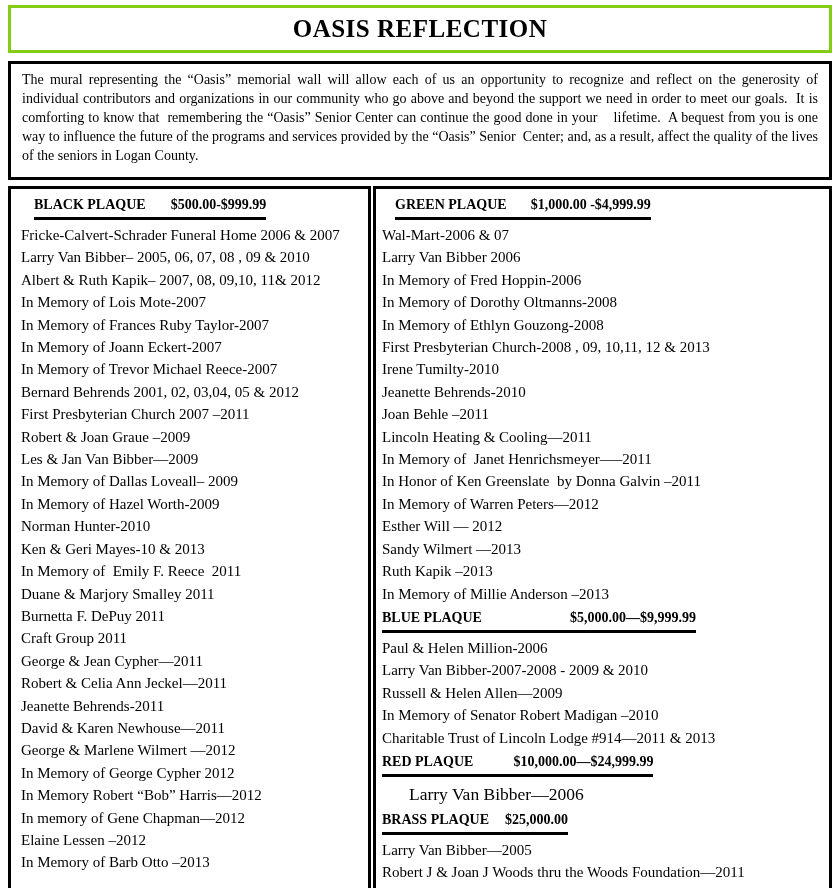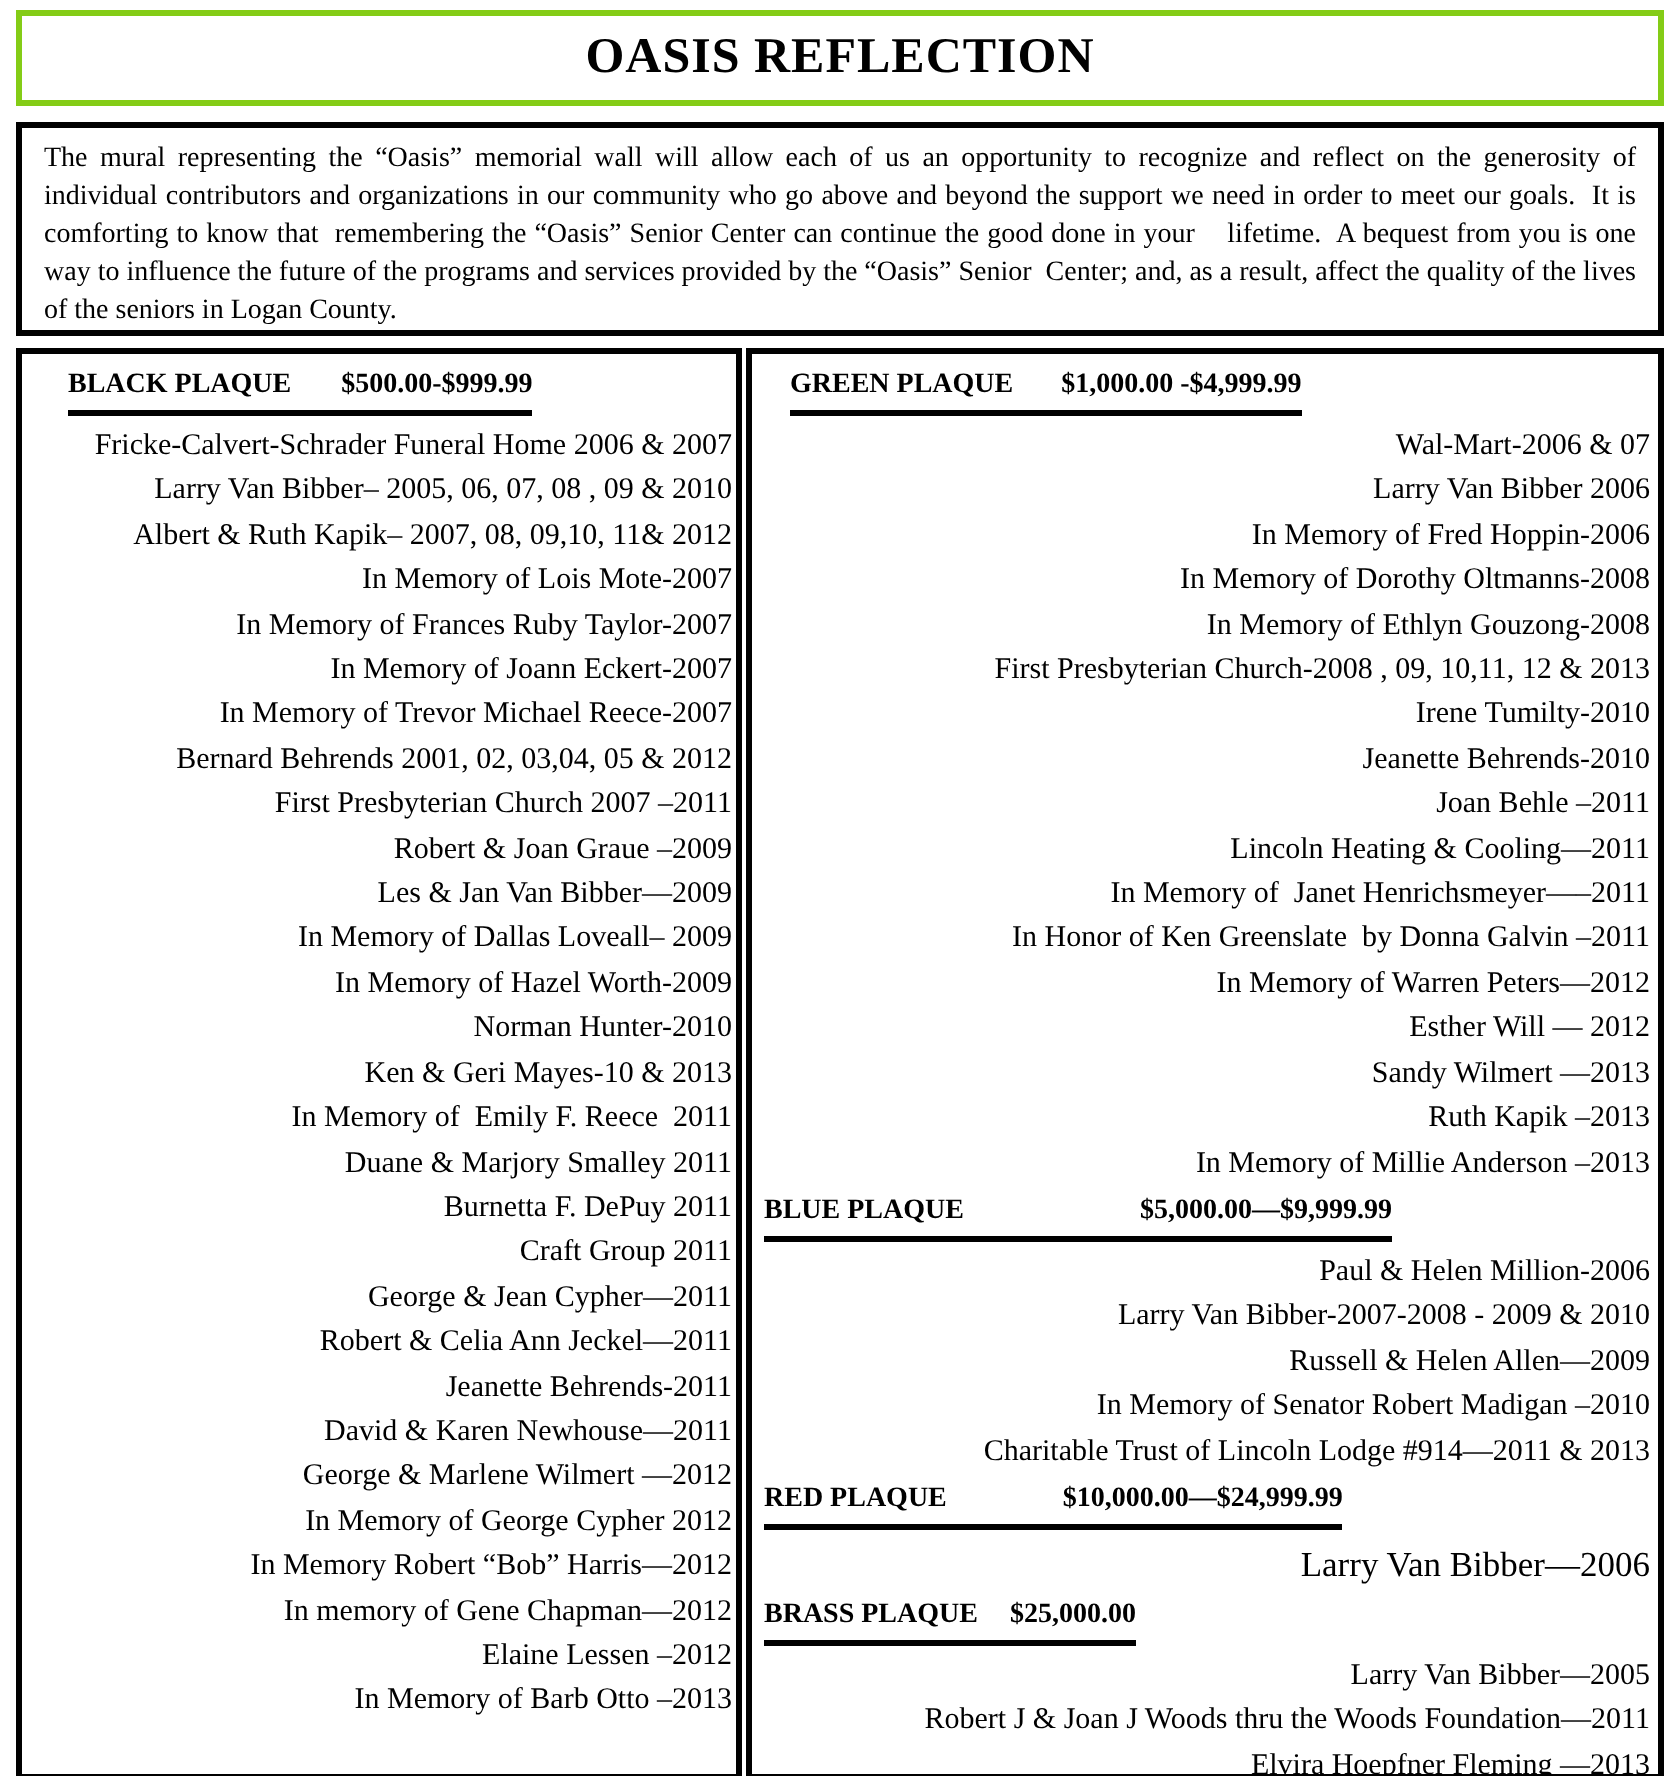--- a/index.html
+++ b/index.html
@@ -26,7 +26,7 @@
   .intro-box {
     border: 3px solid #000;
     min-height: 100px;
-    padding: 6px 11px 0 11px;
+    padding: 6px 11px 12px 11px;
     font-size: 14px;
     line-height: 19px;
     text-align: justify;

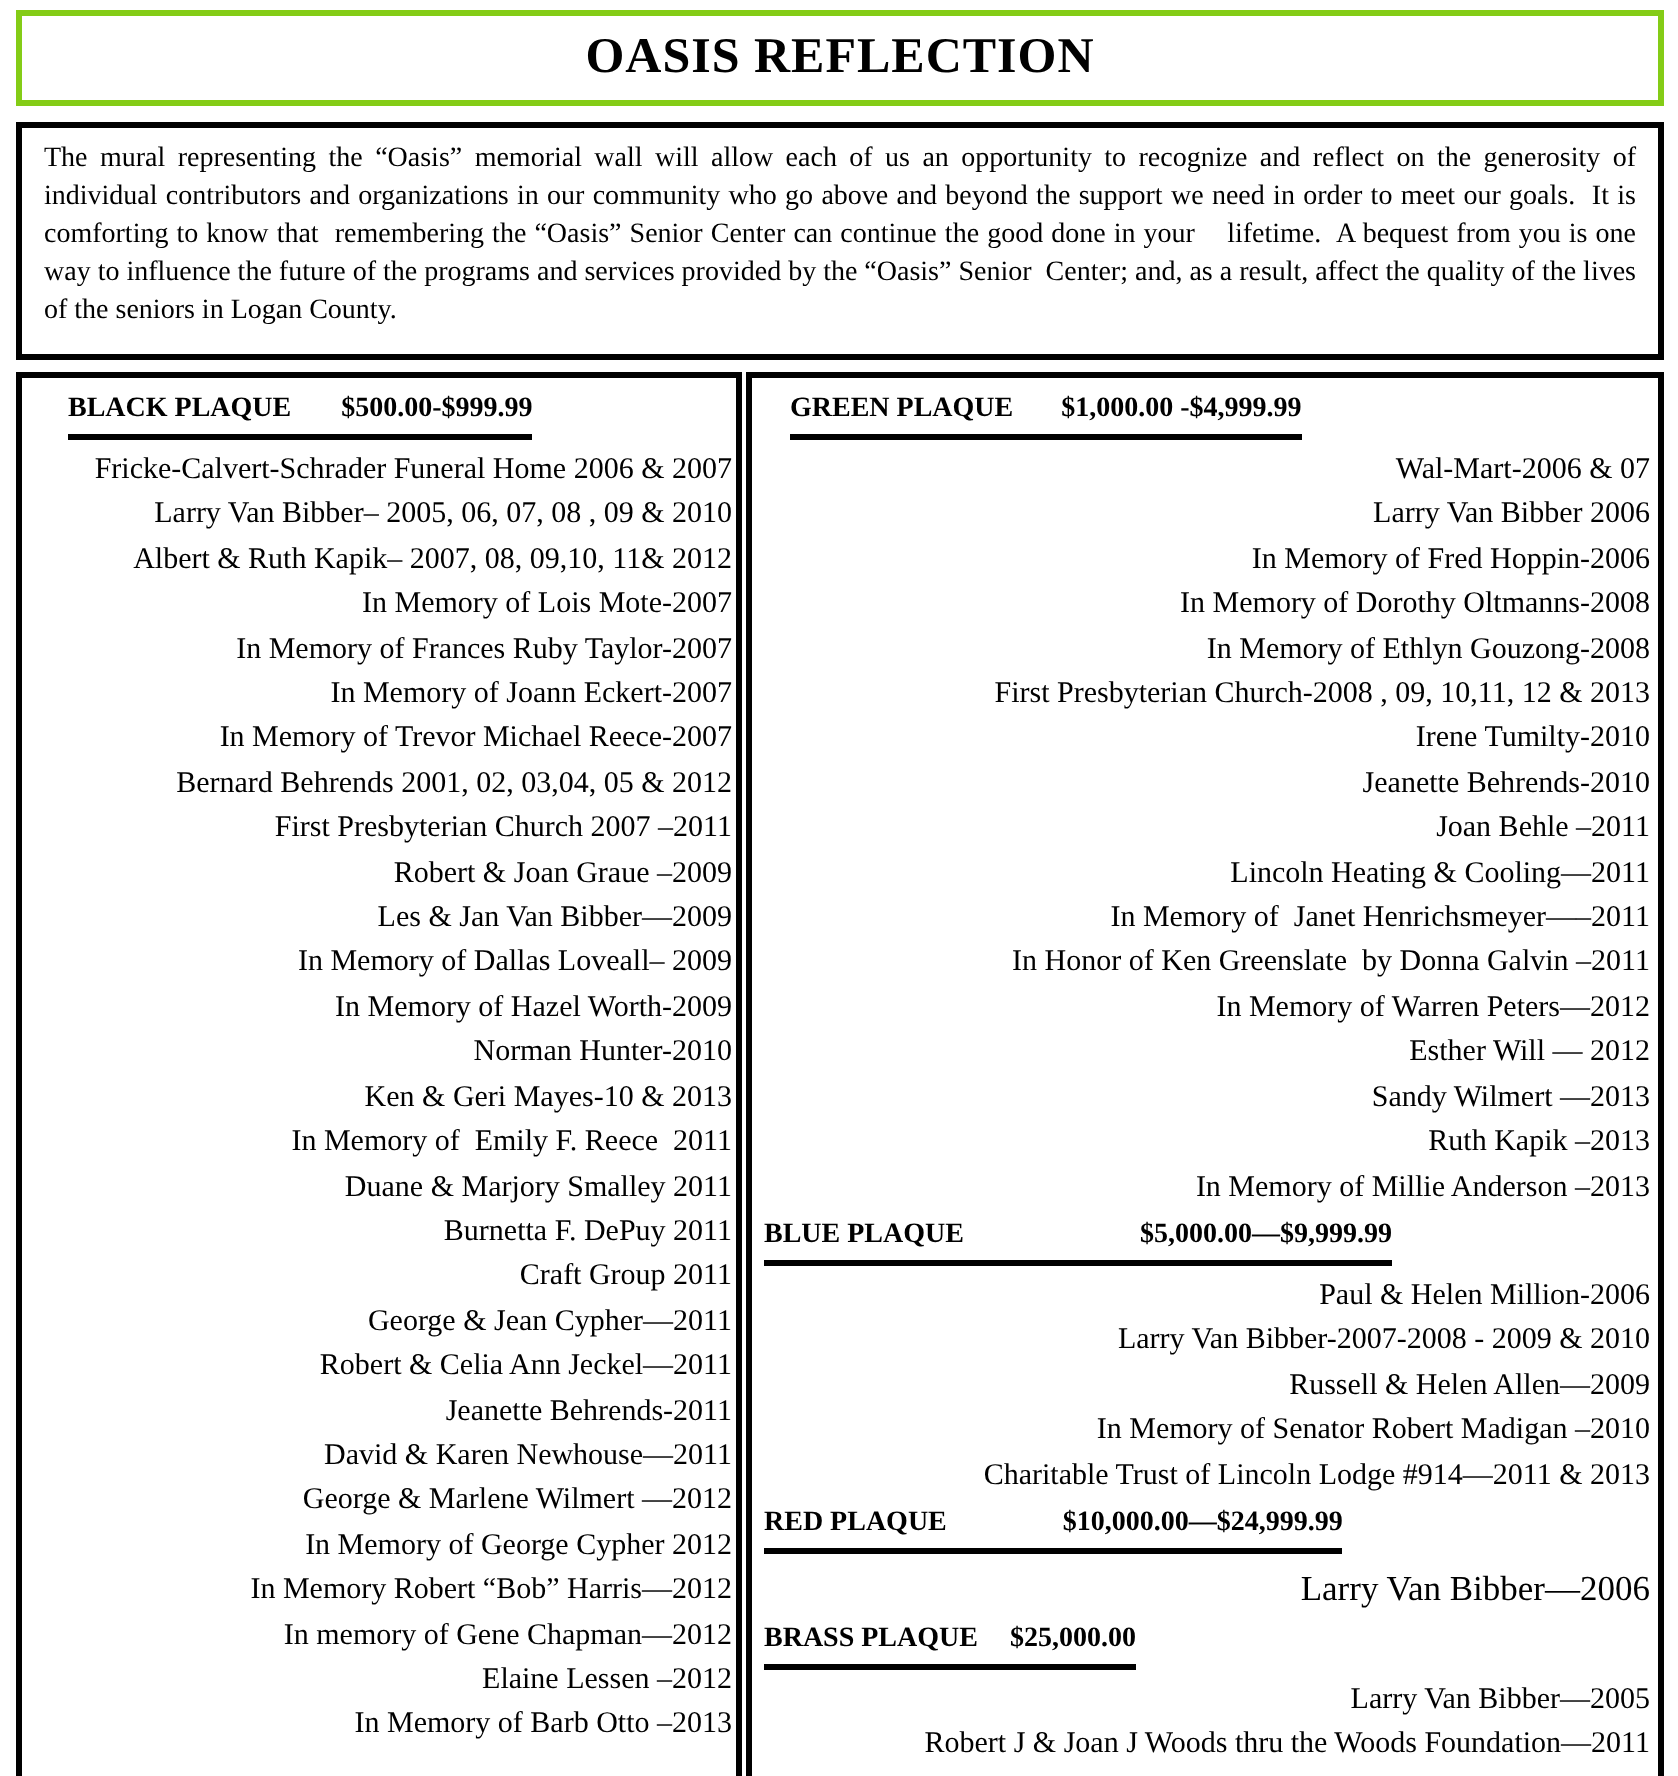--- a/index.html
+++ b/index.html
@@ -67,7 +67,6 @@
     line-height: 22.4px;
     white-space: pre;
     overflow: hidden;
-    text-align: right;
   }
   .item.large { font-size: 17.5px; line-height: 26px; margin-left: 27px; }
 </style>

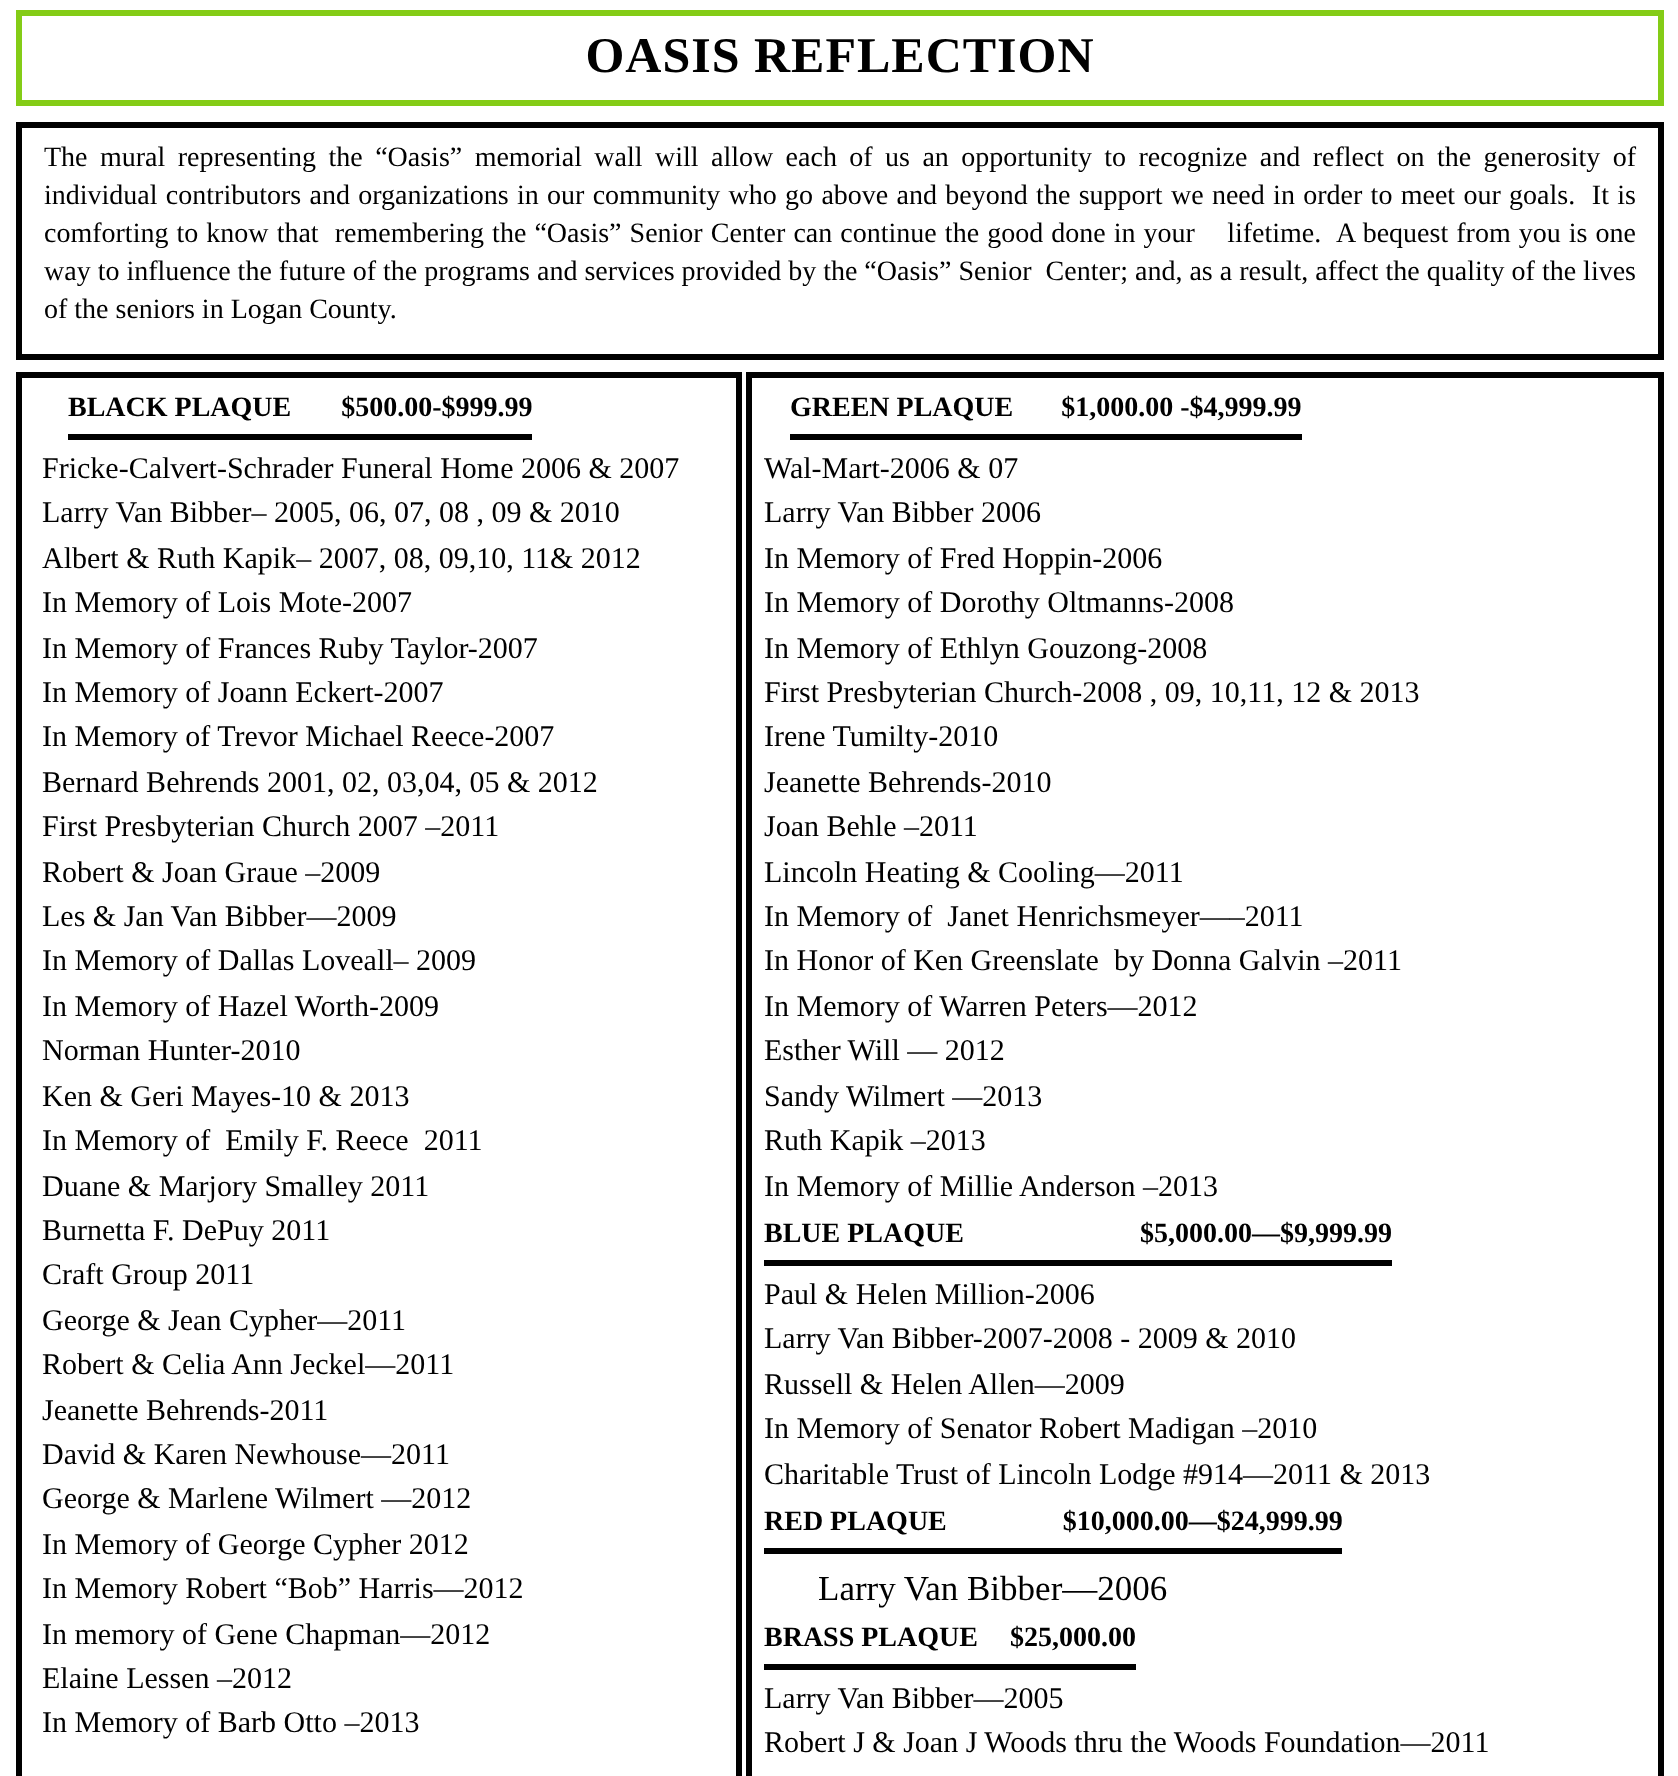--- a/index.html
+++ b/index.html
@@ -59,7 +59,7 @@
   .section-black .h-range { margin-left: 25px; }
   .section-green .h-range { margin-left: 24px; }
   .section-blue  .h-range { margin-left: 88px; }
-  .section-red   .h-range { margin-left: 58px; text-align: center; }
+  .section-red   .h-range { margin-left: 40px; text-align: center; }
   .section-brass .h-range { margin-left: 16px; text-align: right; }
 
   .item {

